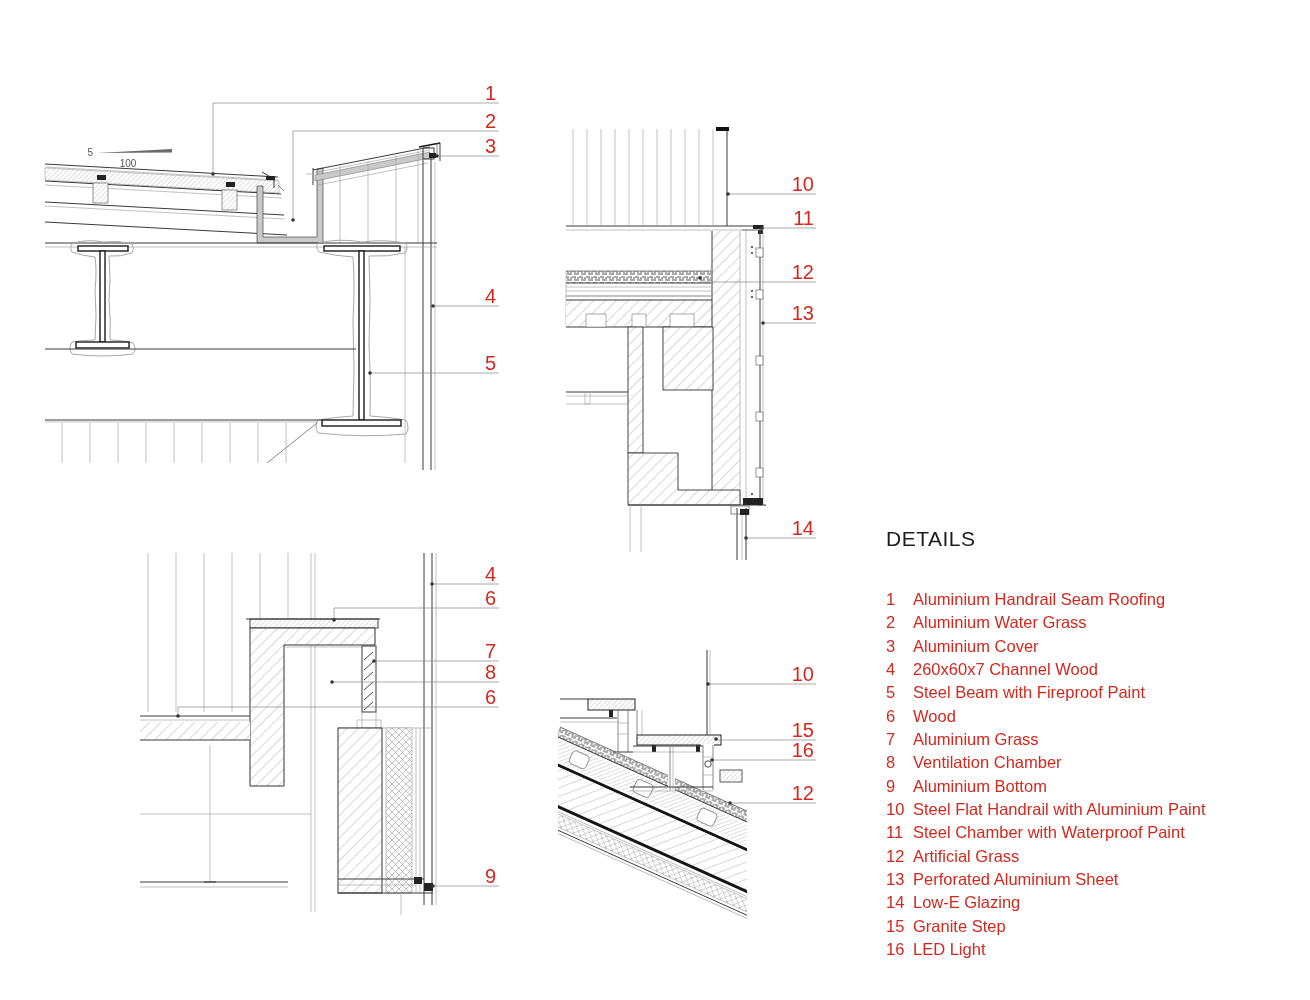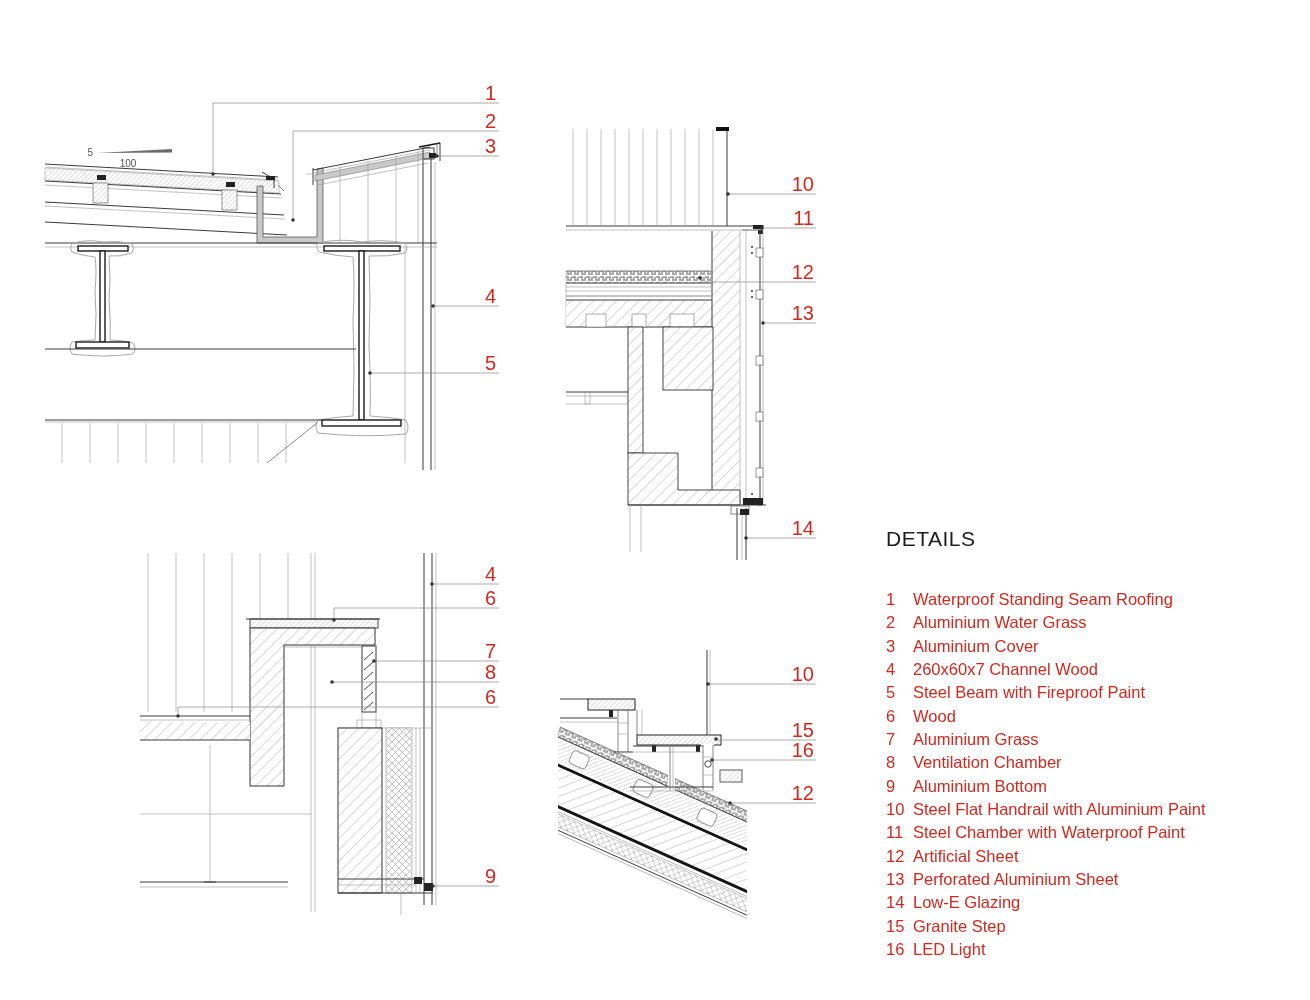--- a/index.html
+++ b/index.html
@@ -443,7 +443,7 @@
     <div class="legend-items">
       <div class="legend-row">
           <span class="legend-num">1</span>
-          <span class="legend-label">Waterproof Standing Seam Roofing</span>
+          <span class="legend-label">Aluminium Handrail Seam Roofing</span>
         </div>
       <div class="legend-row">
           <span class="legend-num">2</span>

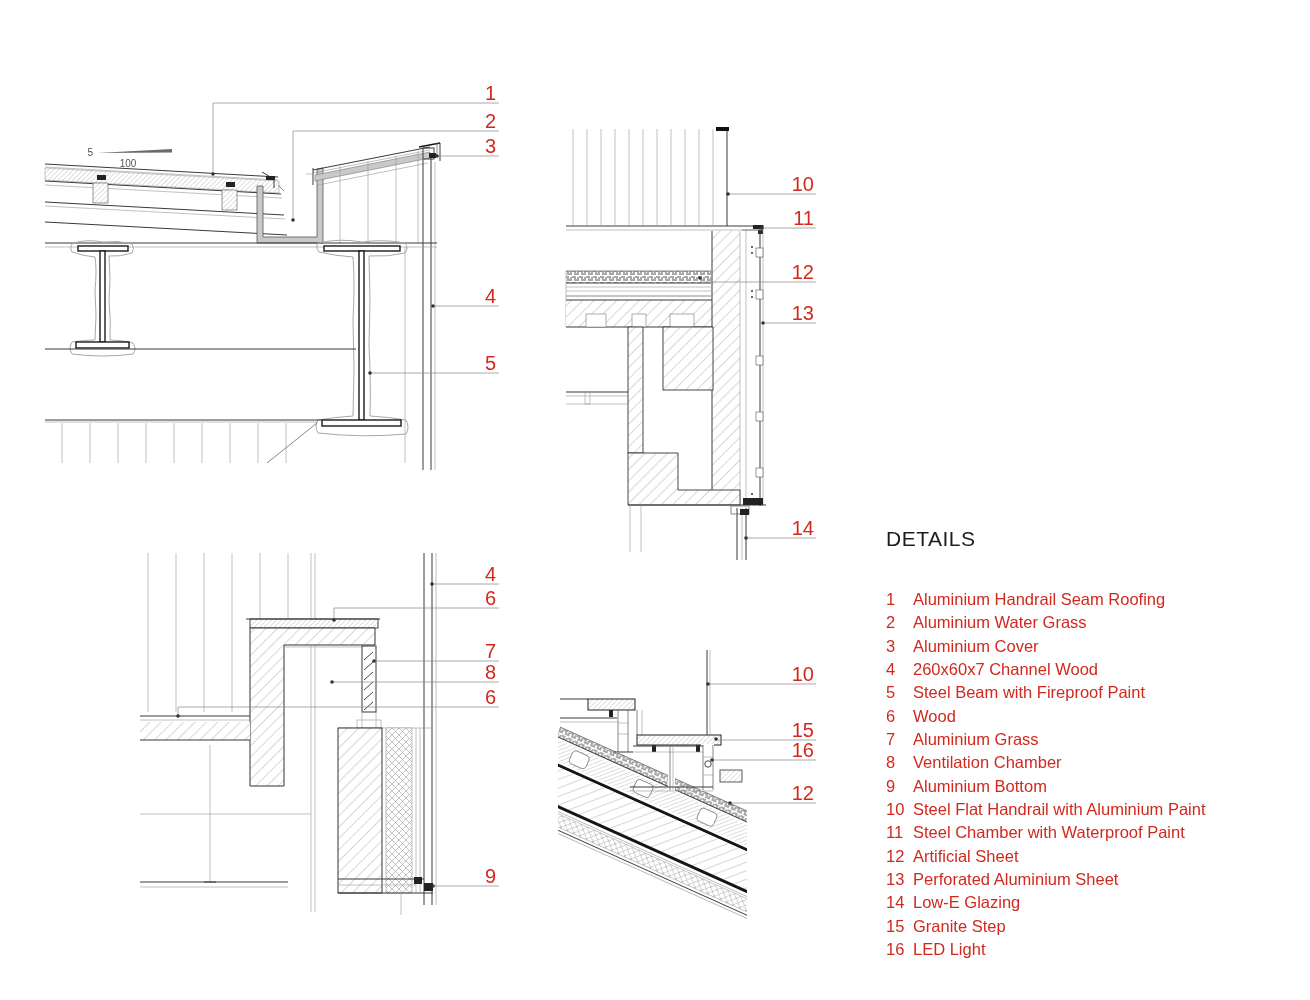--- a/index.html
+++ b/index.html
@@ -487,7 +487,7 @@
         </div>
       <div class="legend-row">
           <span class="legend-num">12</span>
-          <span class="legend-label">Artificial Sheet</span>
+          <span class="legend-label">Artificial Grass</span>
         </div>
       <div class="legend-row">
           <span class="legend-num">13</span>

